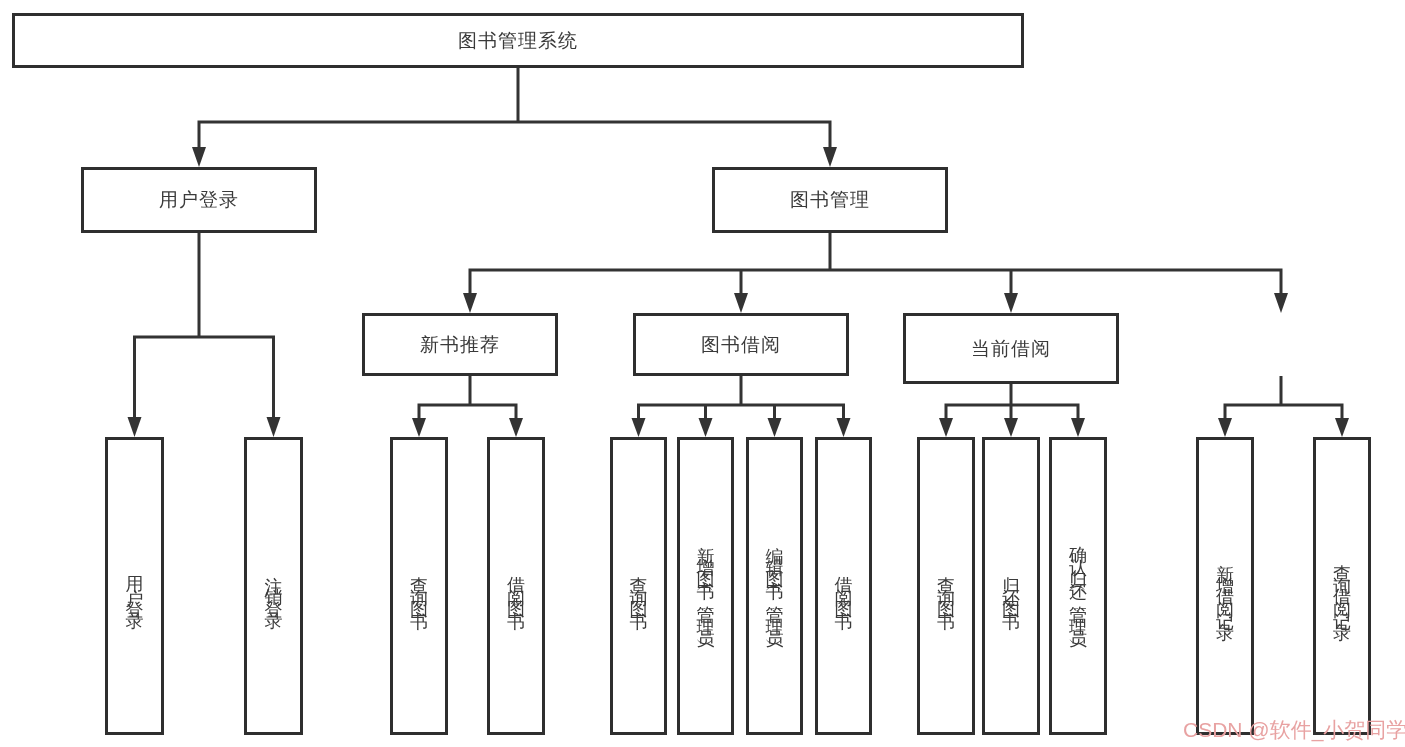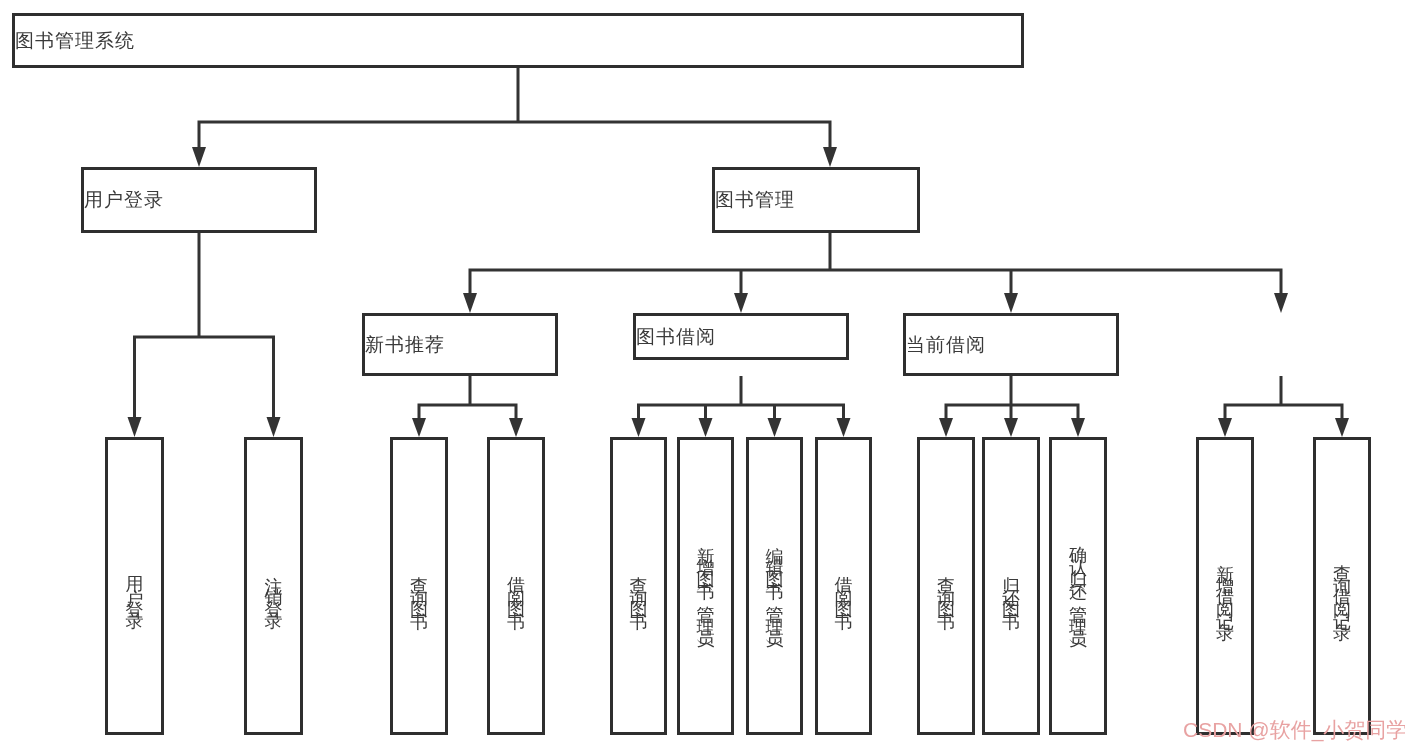--- a/index.html
+++ b/index.html
@@ -24,7 +24,7 @@
     position:absolute;box-sizing:border-box;
     border:3px solid var(--box-border-color);
     background:var(--box-fill);
-    display:flex;align-items:center;justify-content:flex-start;
+    display:flex;align-items:center;justify-content:center;
   }
   .hlabel{
     color:var(--text-color);font-size:19px;letter-spacing:1px;white-space:nowrap;

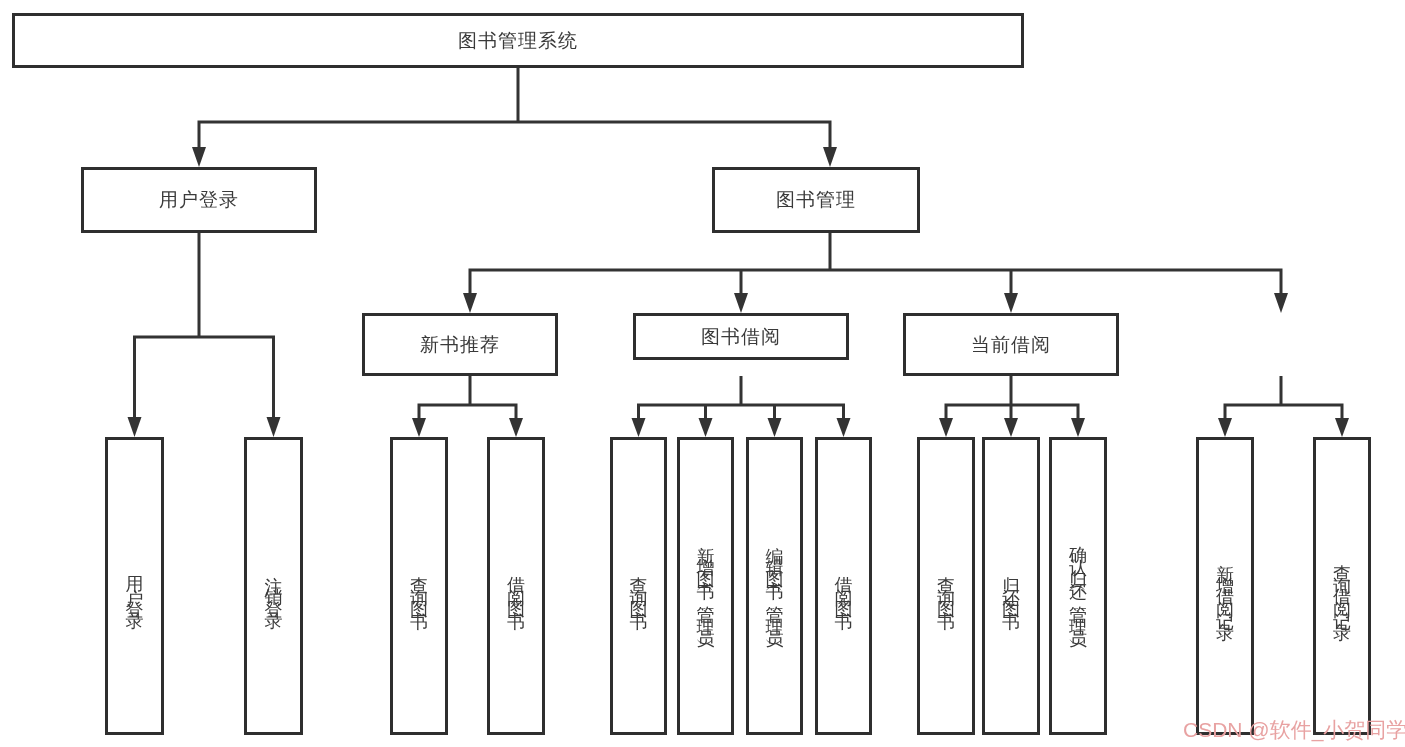--- a/index.html
+++ b/index.html
@@ -105,7 +105,7 @@
   <div class="hbox" style="left:81px;top:167px;width:236px;height:66px">
     <span class="hlabel">用户登录</span>
   </div>
-  <div class="hbox" style="left:712px;top:167px;width:208px;height:66px">
+  <div class="hbox" style="left:712px;top:167px;width:236px;height:66px">
     <span class="hlabel">图书管理</span>
   </div>
 

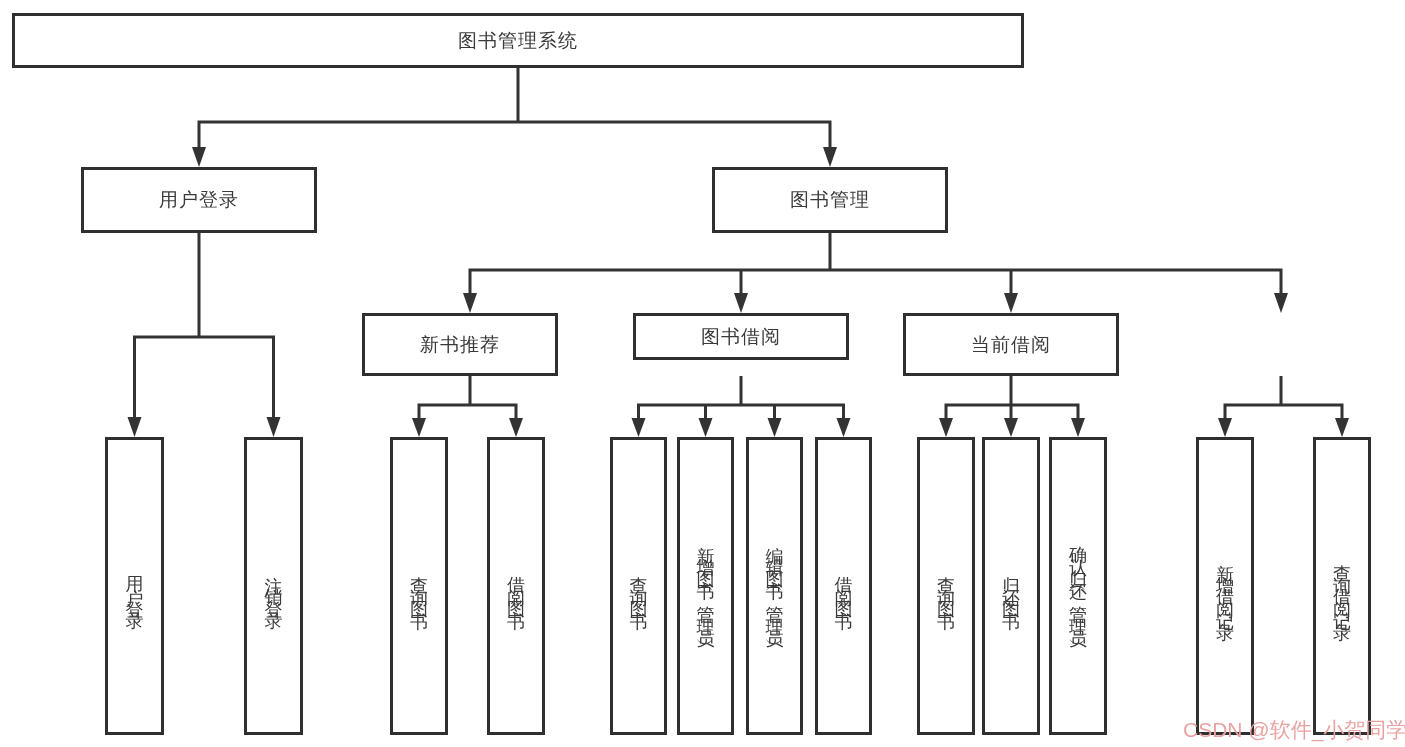--- a/index.html
+++ b/index.html
@@ -112,7 +112,7 @@
   <div class="hbox" style="left:362px;top:313px;width:196px;height:63px">
     <span class="hlabel">新书推荐</span>
   </div>
-  <div class="hbox" style="left:633px;top:313px;width:216px;height:47px">
+  <div class="hbox" style="left:633px;top:313px;width:216px;height:63px">
     <span class="hlabel">图书借阅</span>
   </div>
   <div class="hbox" style="left:903px;top:313px;width:216px;height:63px">

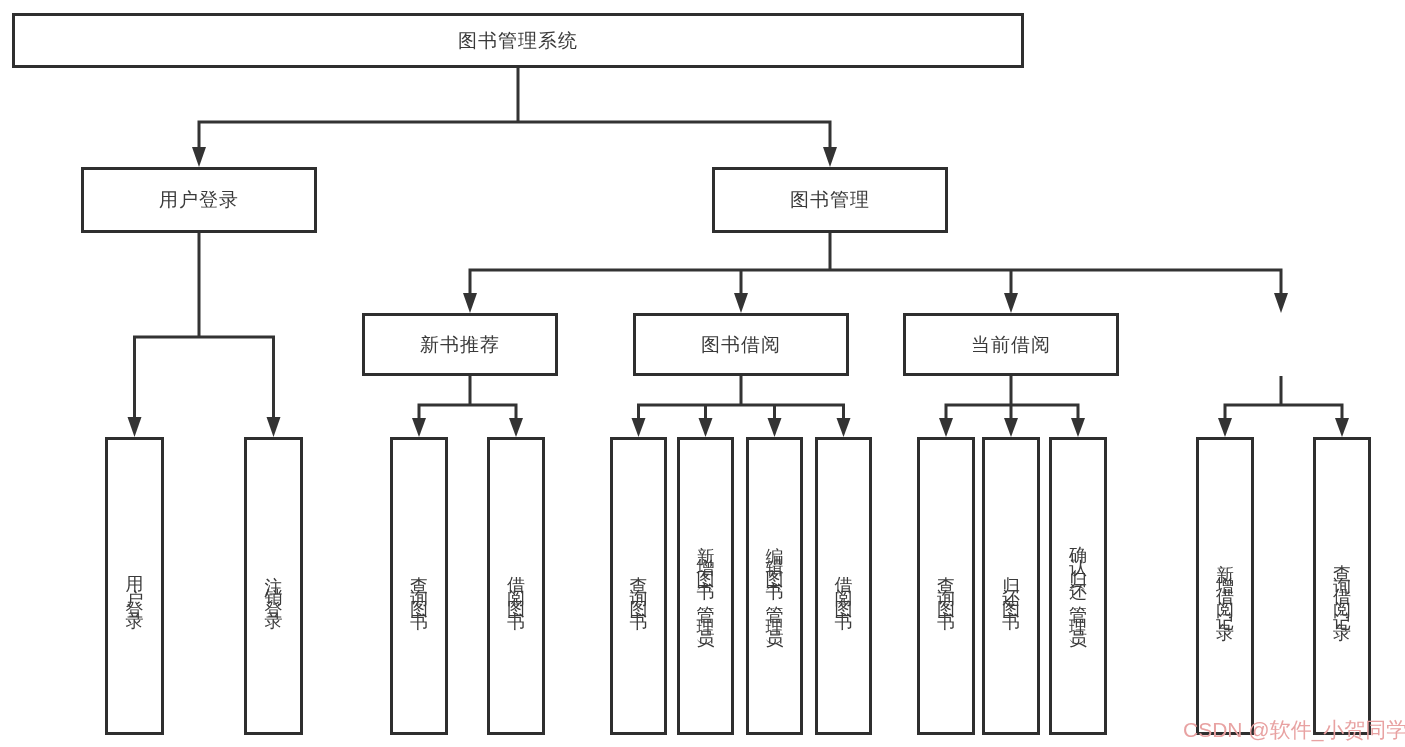--- a/index.html
+++ b/index.html
@@ -115,7 +115,7 @@
   <div class="hbox" style="left:633px;top:313px;width:216px;height:63px">
     <span class="hlabel">图书借阅</span>
   </div>
-  <div class="hbox" style="left:903px;top:313px;width:216px;height:63px">
+  <div class="hbox" style="left:903px;top:313px;width:216px;height:71px">
     <span class="hlabel">当前借阅</span>
   </div>
 

